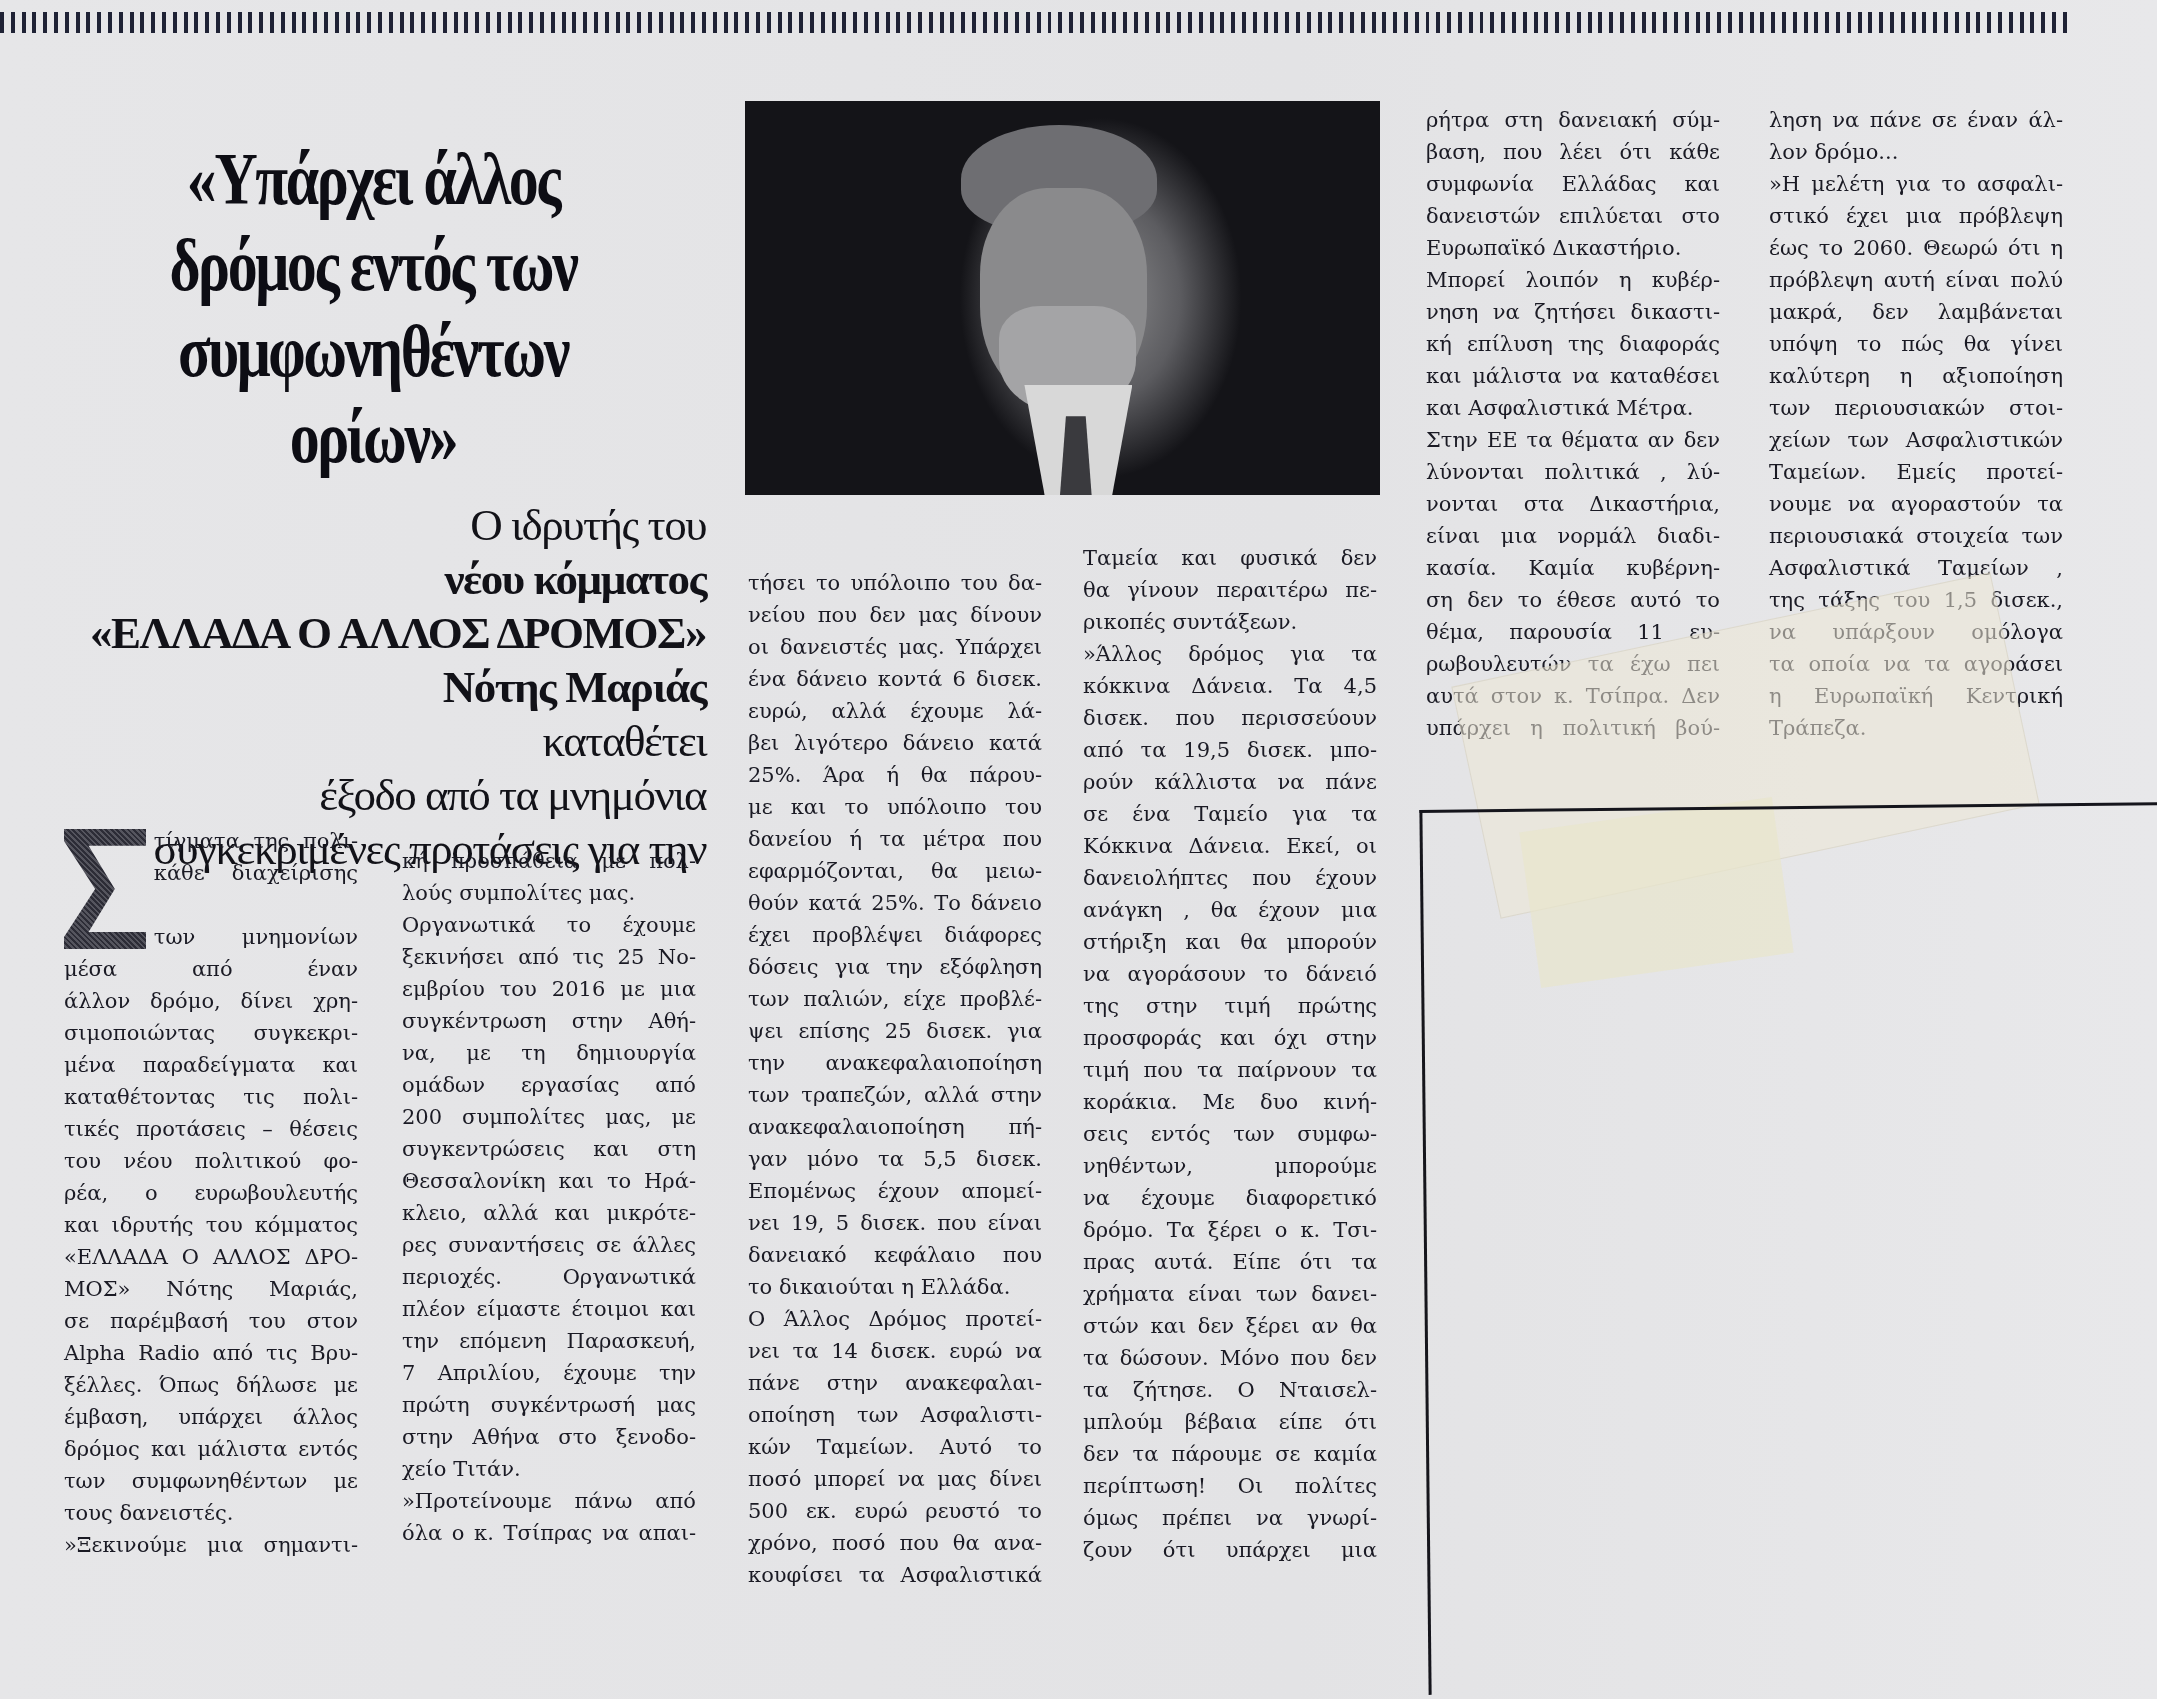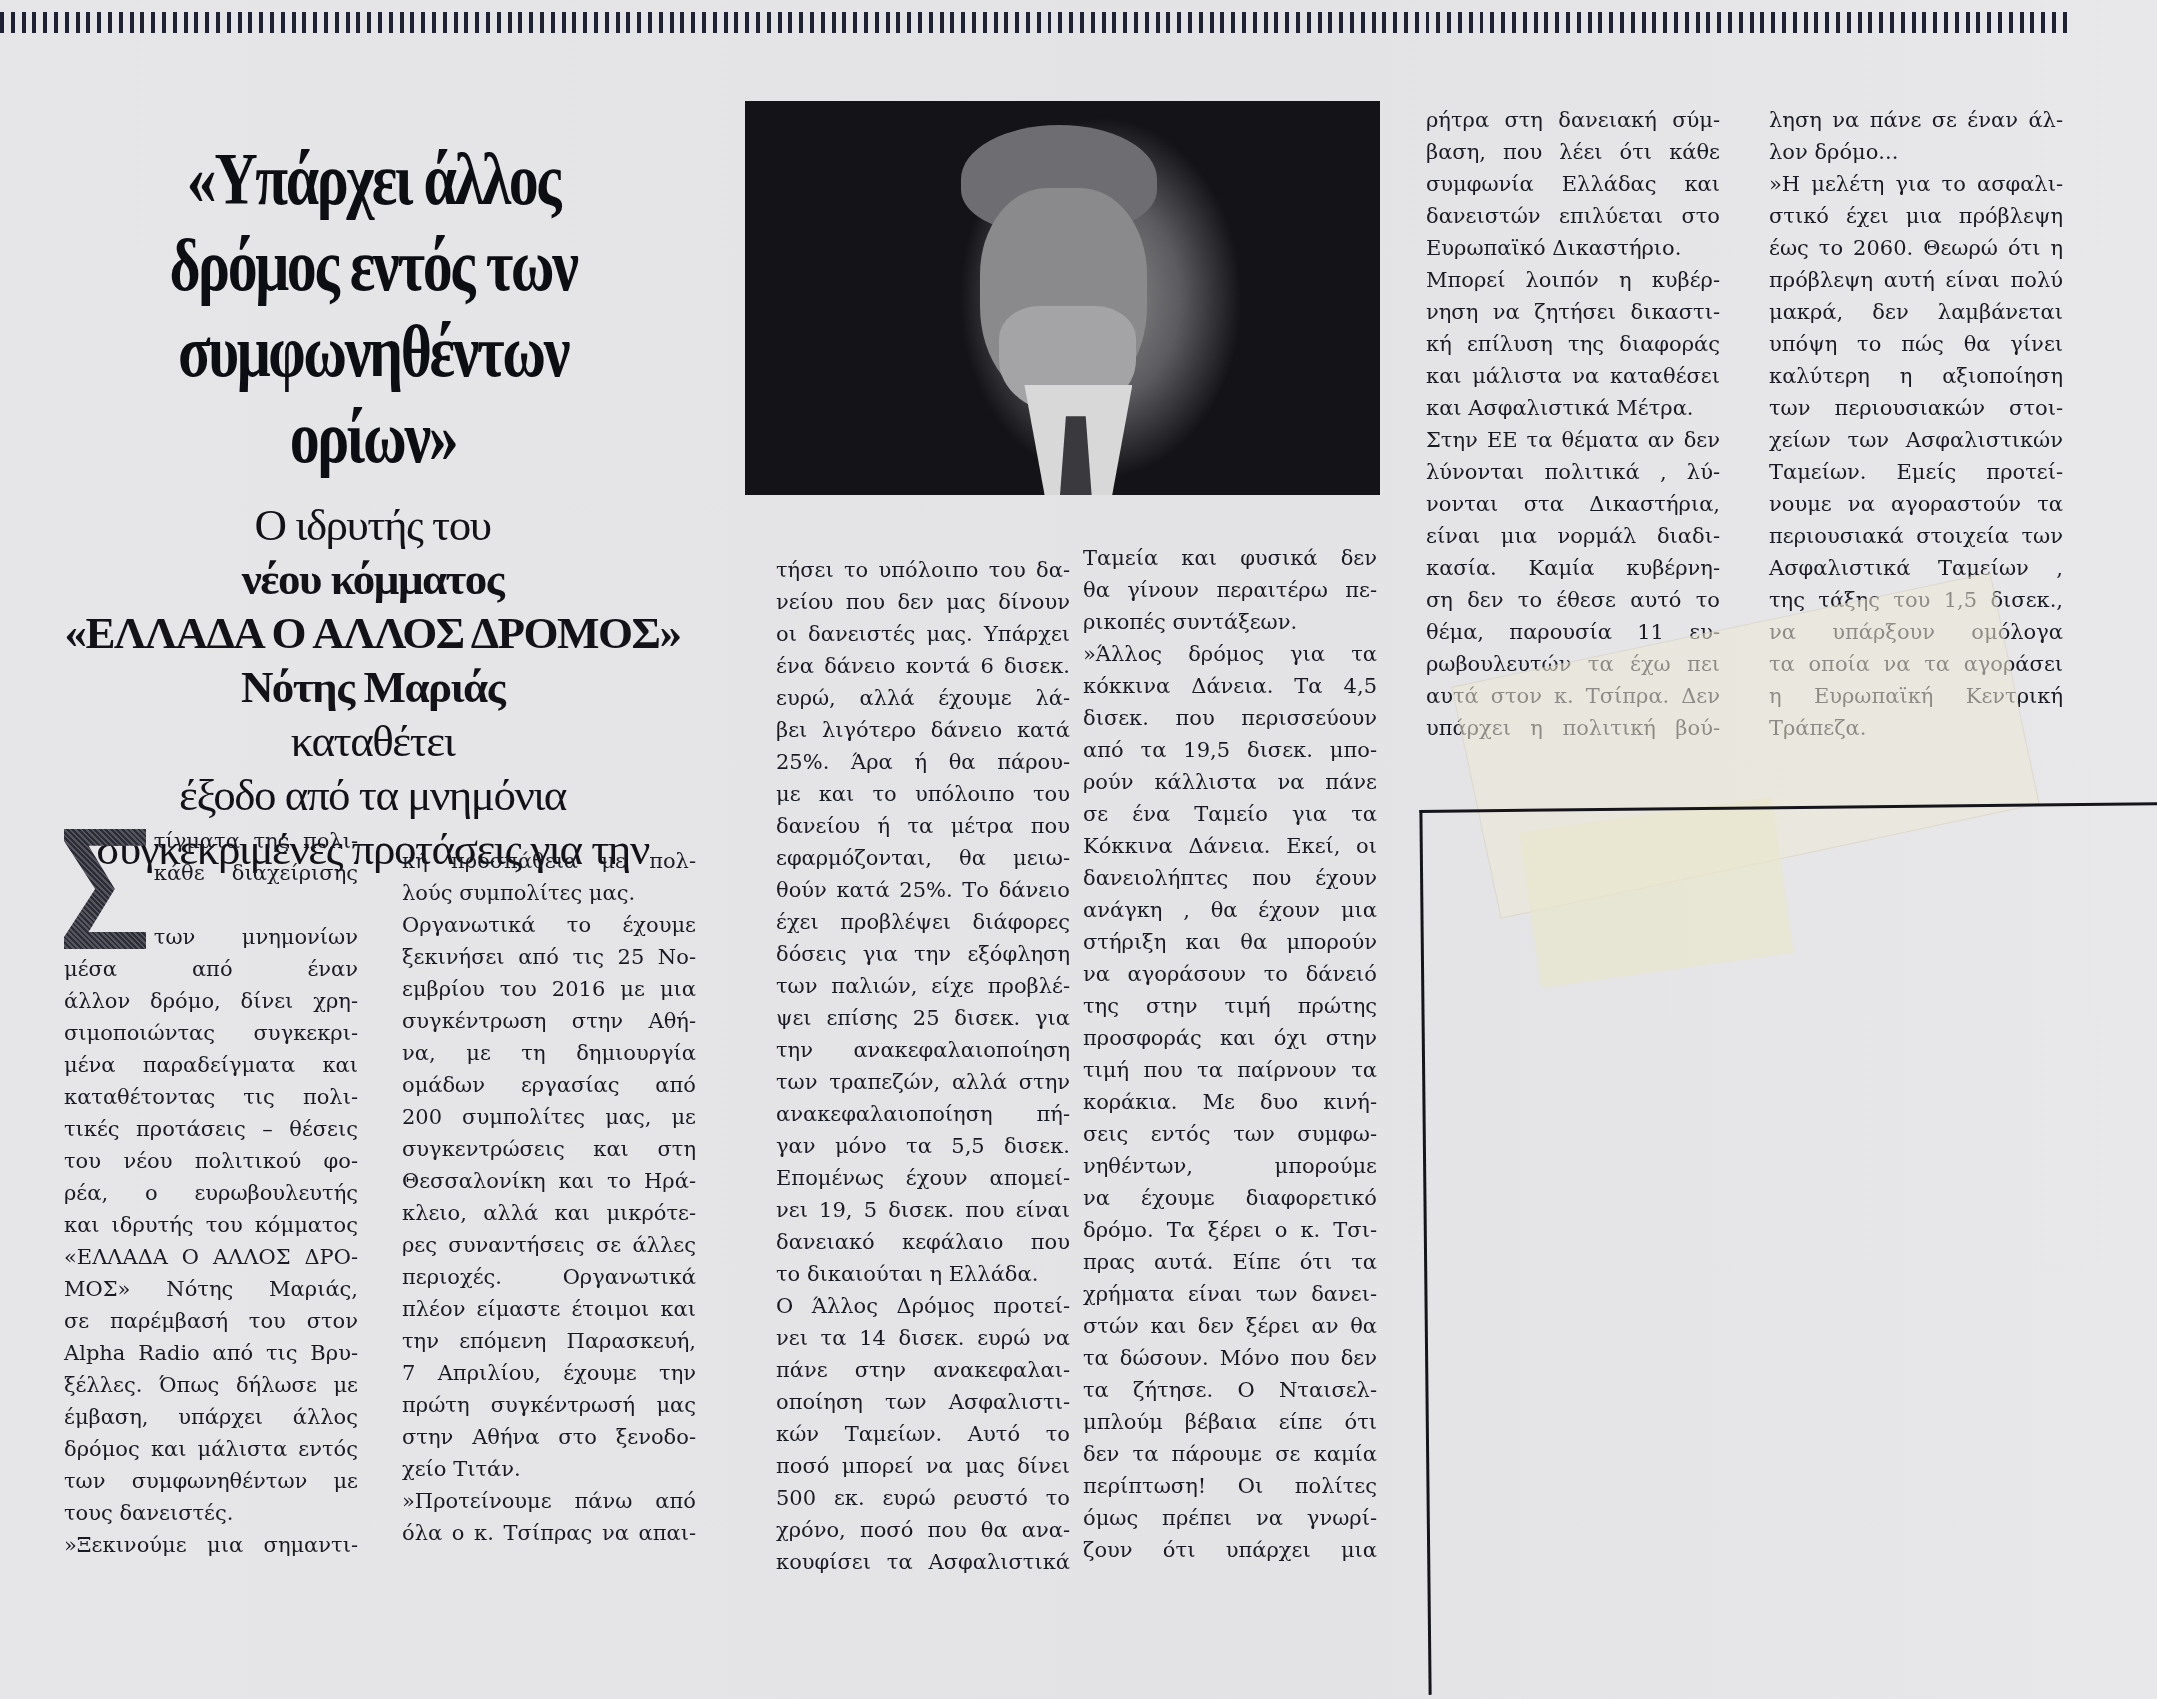--- a/index.html
+++ b/index.html
@@ -26,7 +26,7 @@
   .headline span { display: block; }
   .subhead {
     position: absolute; left: 39px; top: 498px; width: 667px;
-    text-align: center;
+    text-align: right;
     font-family: "Liberation Serif", serif; font-size: 45px; line-height: 54px;
     letter-spacing: -1.5px; color: #121218;
   }

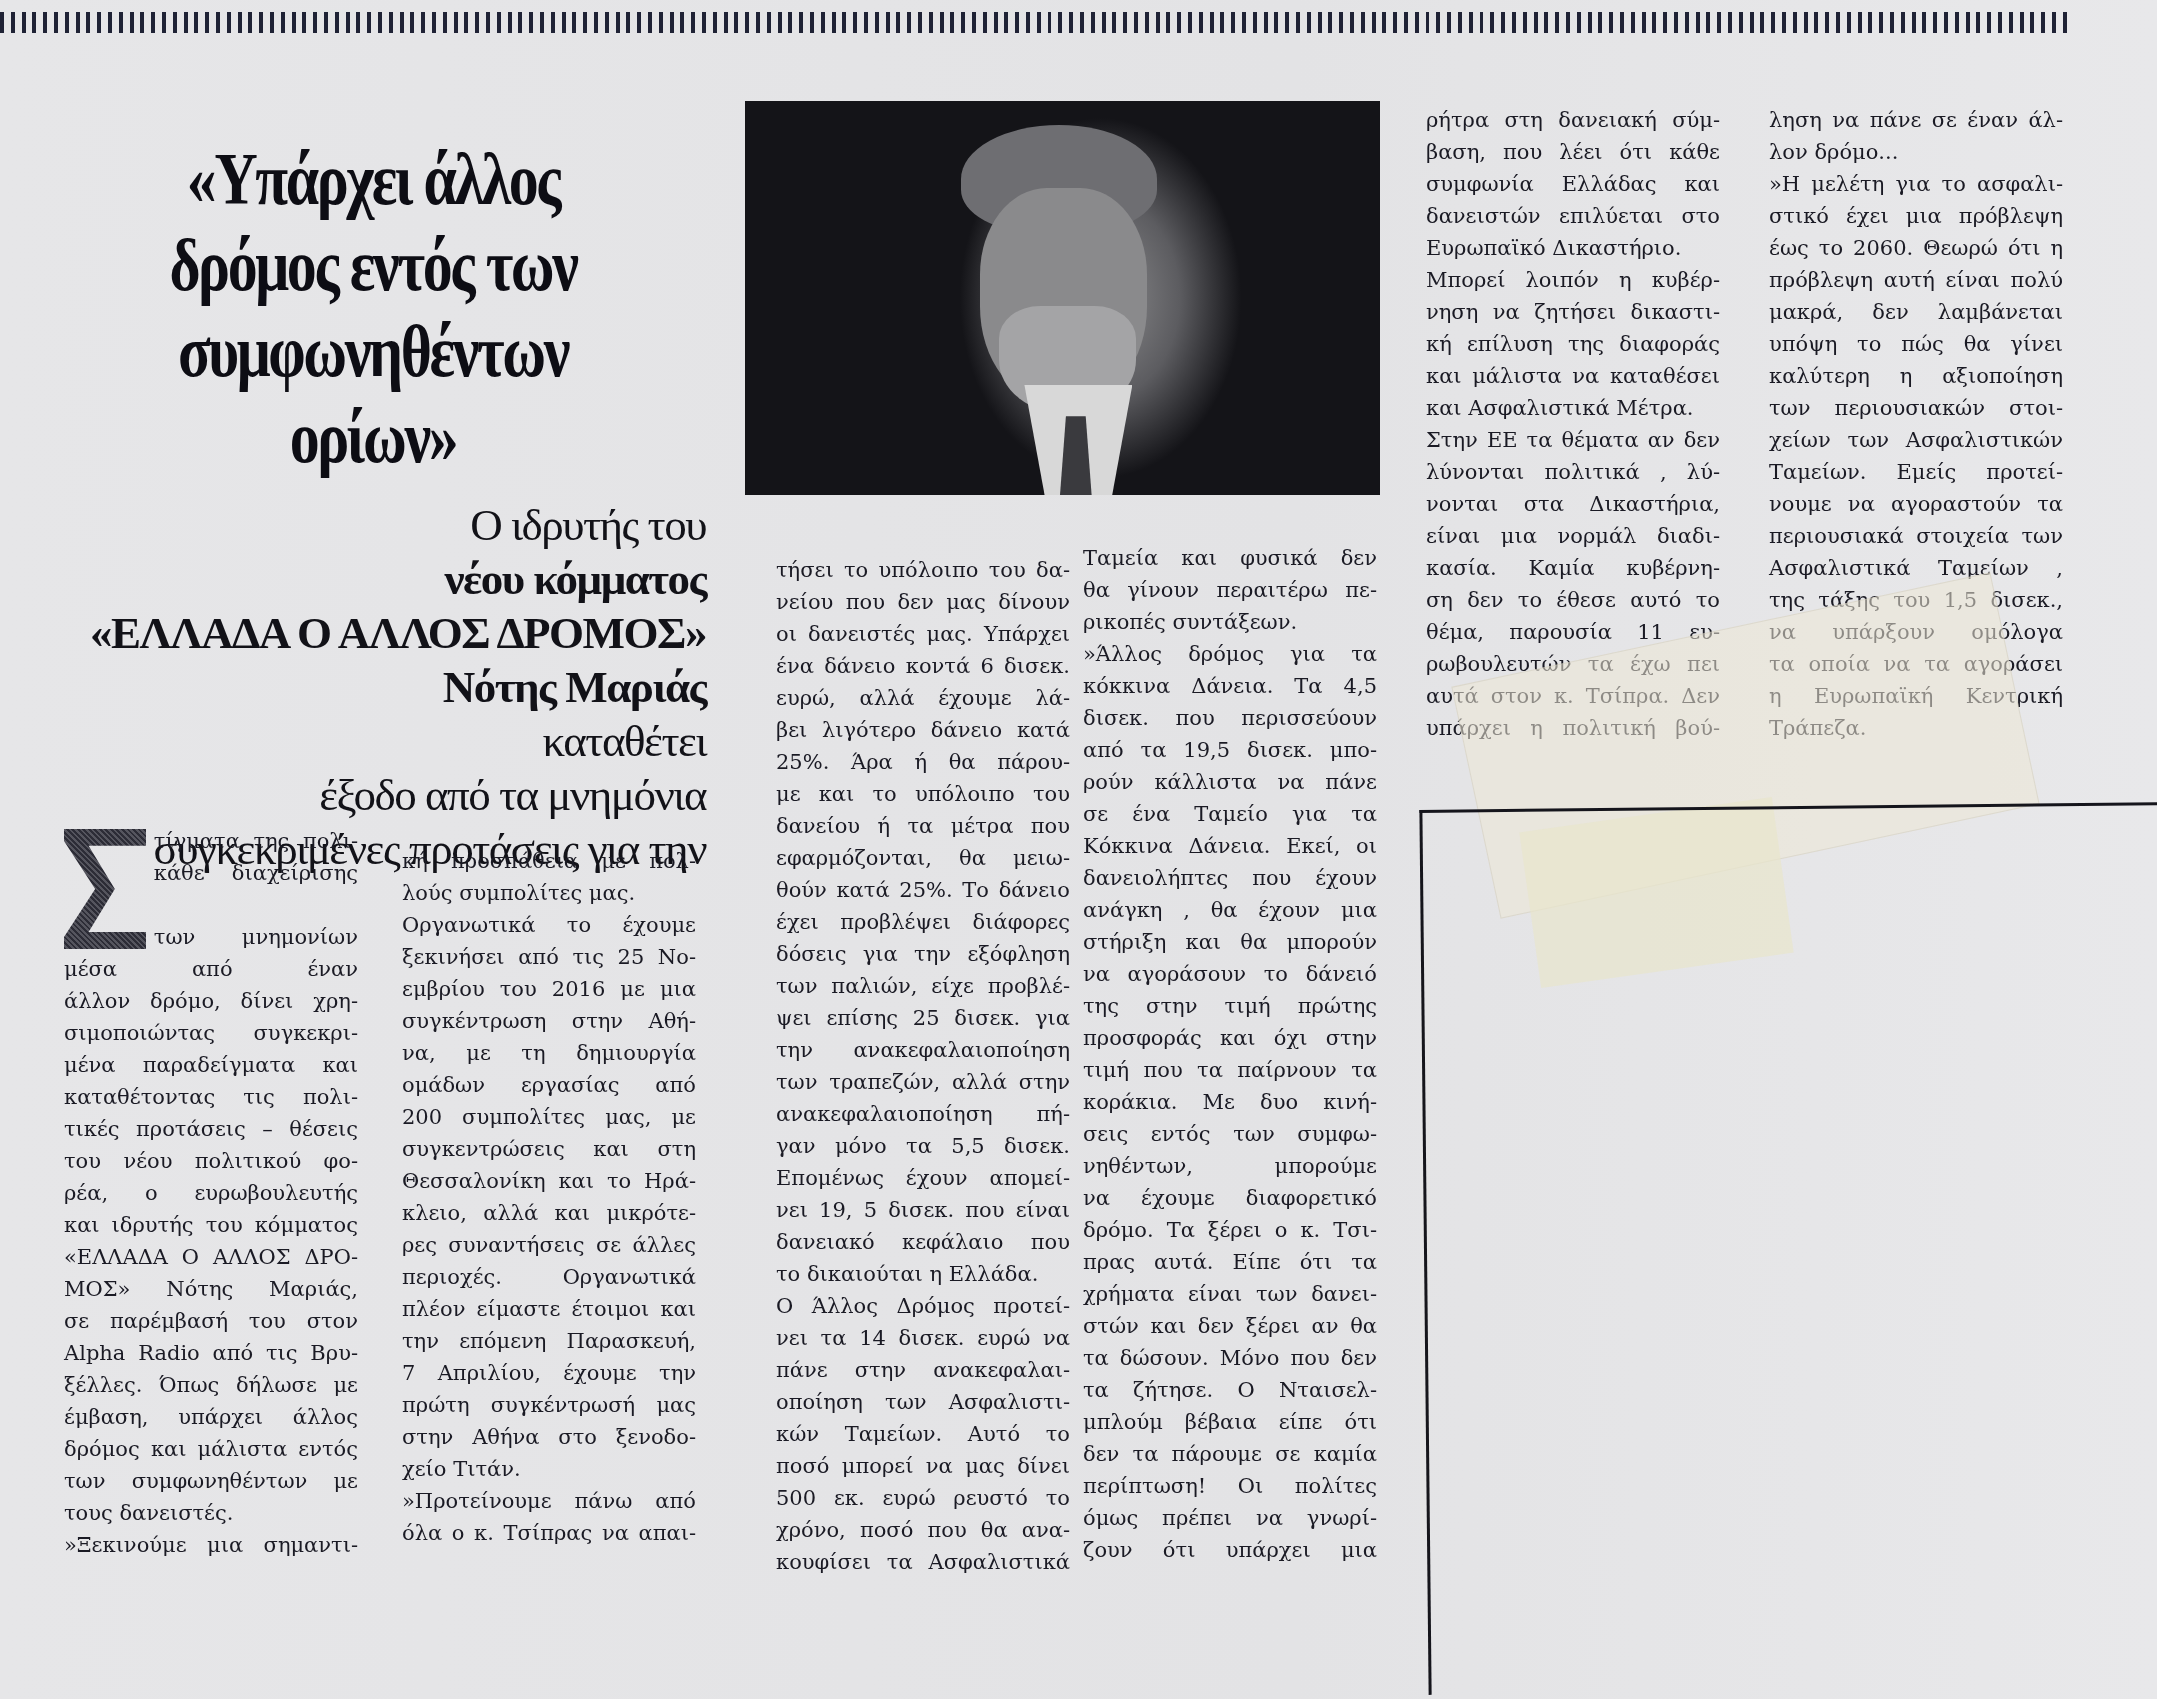--- a/index.html
+++ b/index.html
@@ -147,7 +147,7 @@
       <span class="line">»Προτείνουμε πάνω από</span>
       <span class="line">όλα ο κ. Τσίπρας να απαι-</span>
     </div>
-  <div class="col" id="col2" style="left:748px; top:554px;margin-left:28px;">
+  <div class="col" id="col2" style="left:748px; top:567px;">
       <span class="line">τήσει το υπόλοιπο του δα-</span>
       <span class="line">νείου που δεν μας δίνουν</span>
       <span class="line">οι δανειστές μας. Υπάρχει</span>

